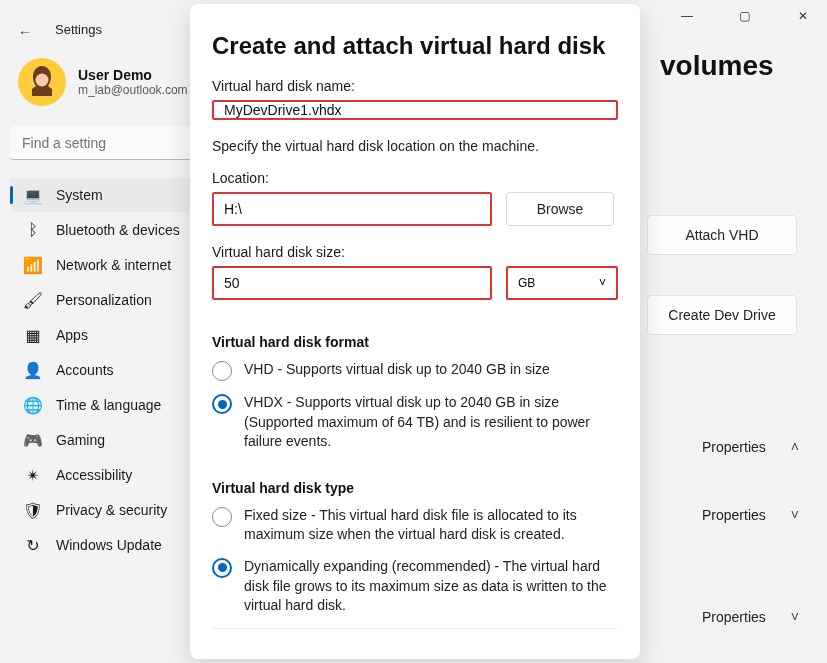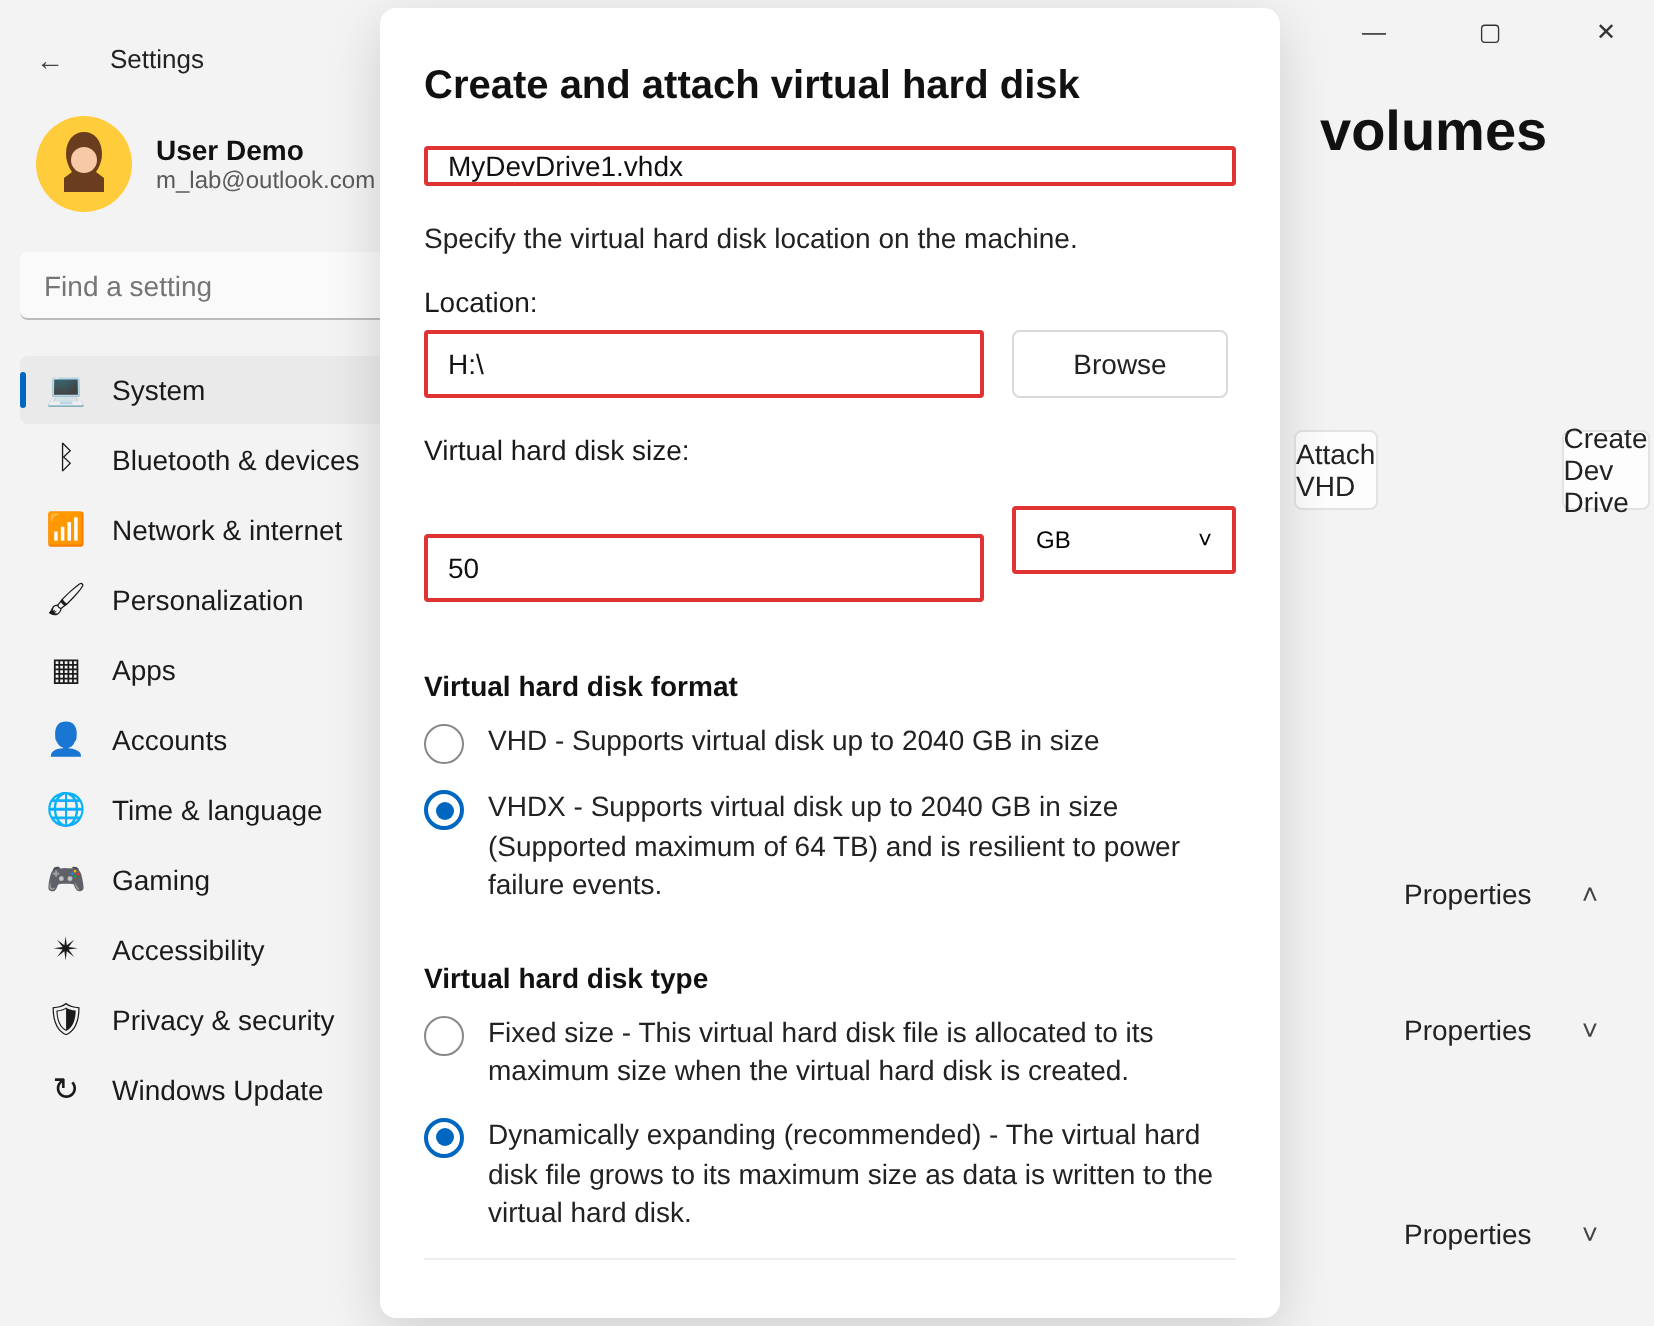--- a/index.html
+++ b/index.html
@@ -31,7 +31,7 @@
 .prop-chev { font-size: 14px; color: #444; }
 
 .modal { position: absolute; left: 190px; top: 4px; width: 450px; height: 655px; background: #fff; border-radius: 8px; box-shadow: 0 8px 28px rgba(0,0,0,0.15); padding: 28px 22px 0 22px; display: flex; flex-direction: column; }
-.modal h2 { font-size: 20px; font-weight: 600; color: #111; margin-bottom: 18px; }
+.modal h2 { font-size: 24px; font-weight: 600; color: #111; margin-bottom: 18px; }
 .modal .note { font-size: 14px; color: #222; margin-bottom: 16px; }
 .modal label.field-label { font-size: 14px; color: #1a1a1a; display: block; margin-bottom: 6px; }
 .modal .hl-field { width: 100%; height: 34px; border: 2.5px solid #e03333; border-radius: 2px; padding: 0 10px; font-size: 14px; background: #fff; color: #111; }

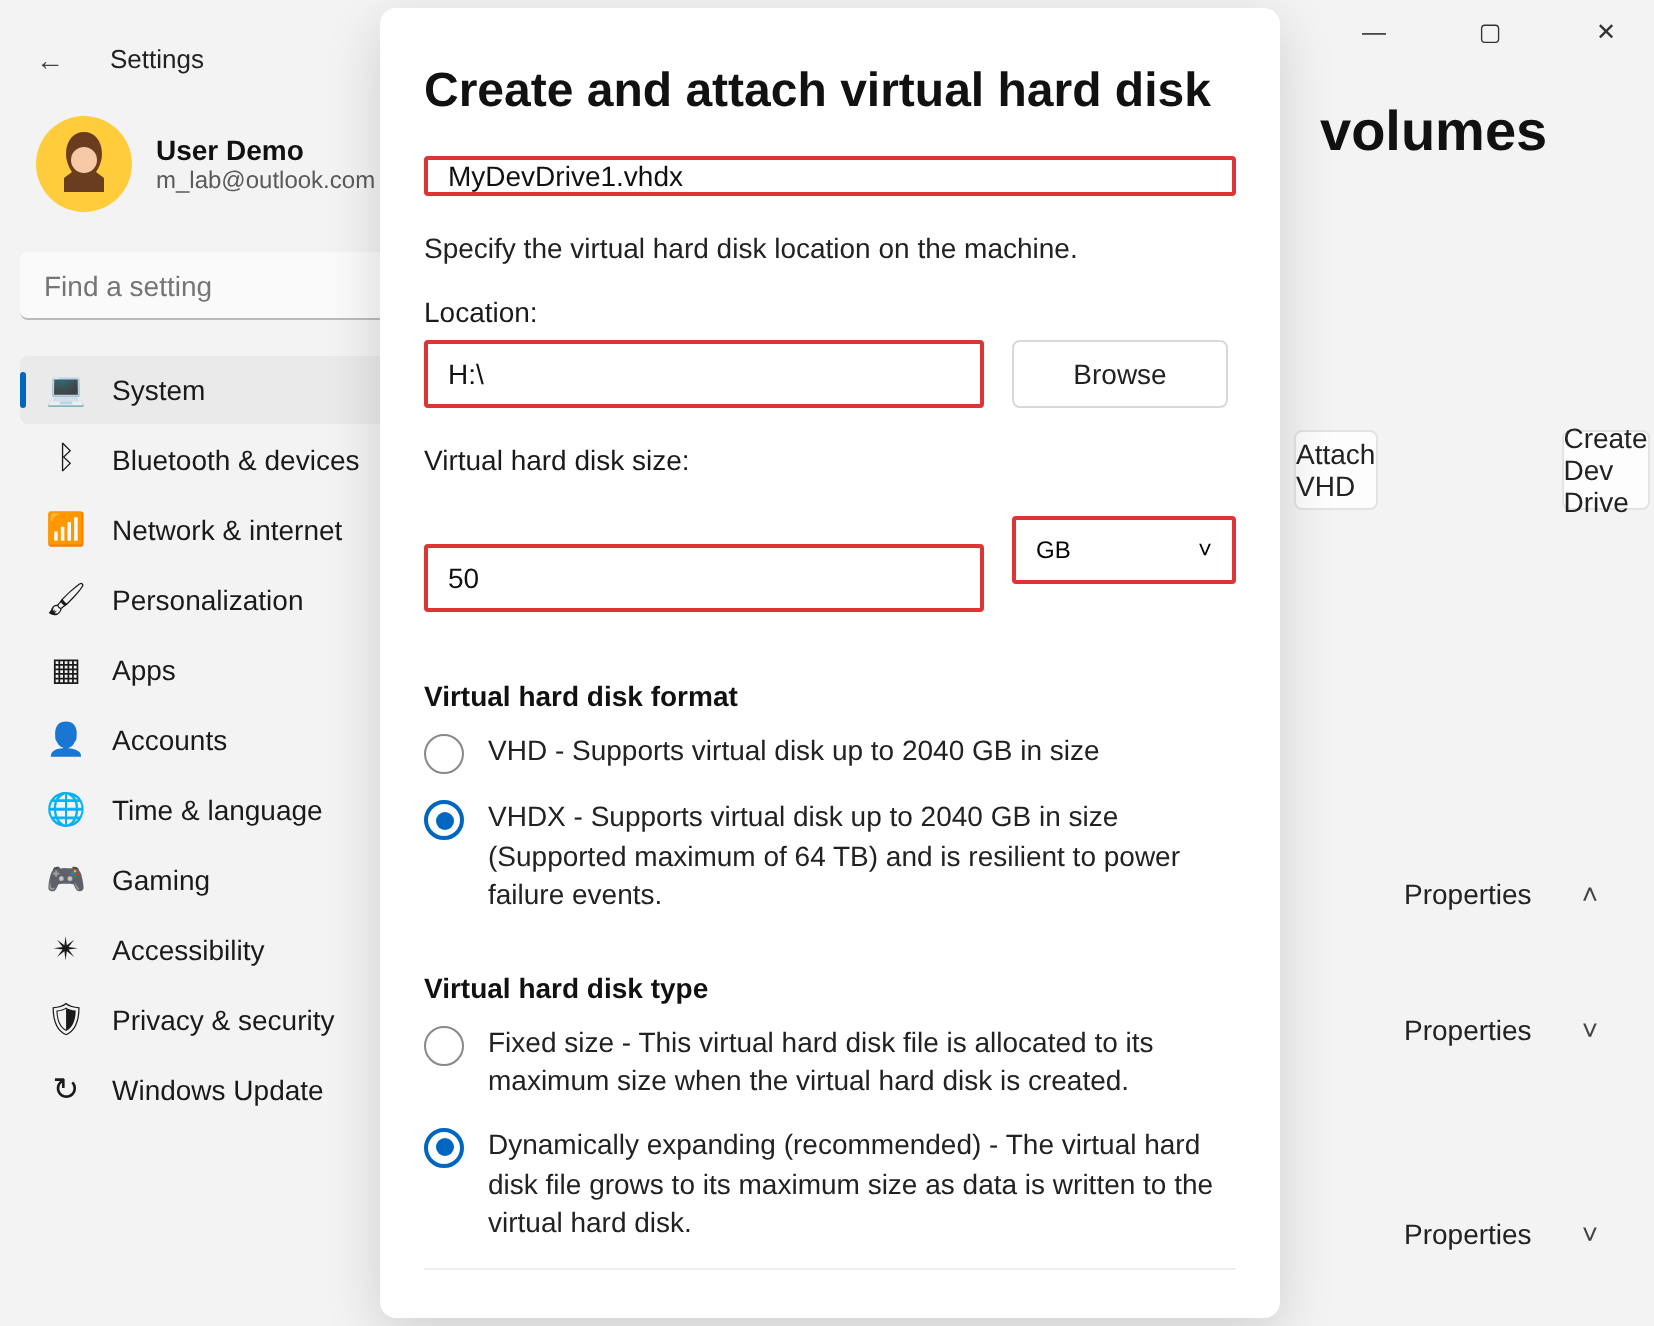--- a/index.html
+++ b/index.html
@@ -151,6 +151,7 @@
 <div class="modal">
   <h2>Create and attach virtual hard disk</h2>
 
+  <label class="field-label">Virtual hard disk name:</label>
   <input class="hl-field field-sp" value="MyDevDrive1.vhdx" style="">
 
   <div class="note">Specify the virtual hard disk location on the machine.</div>

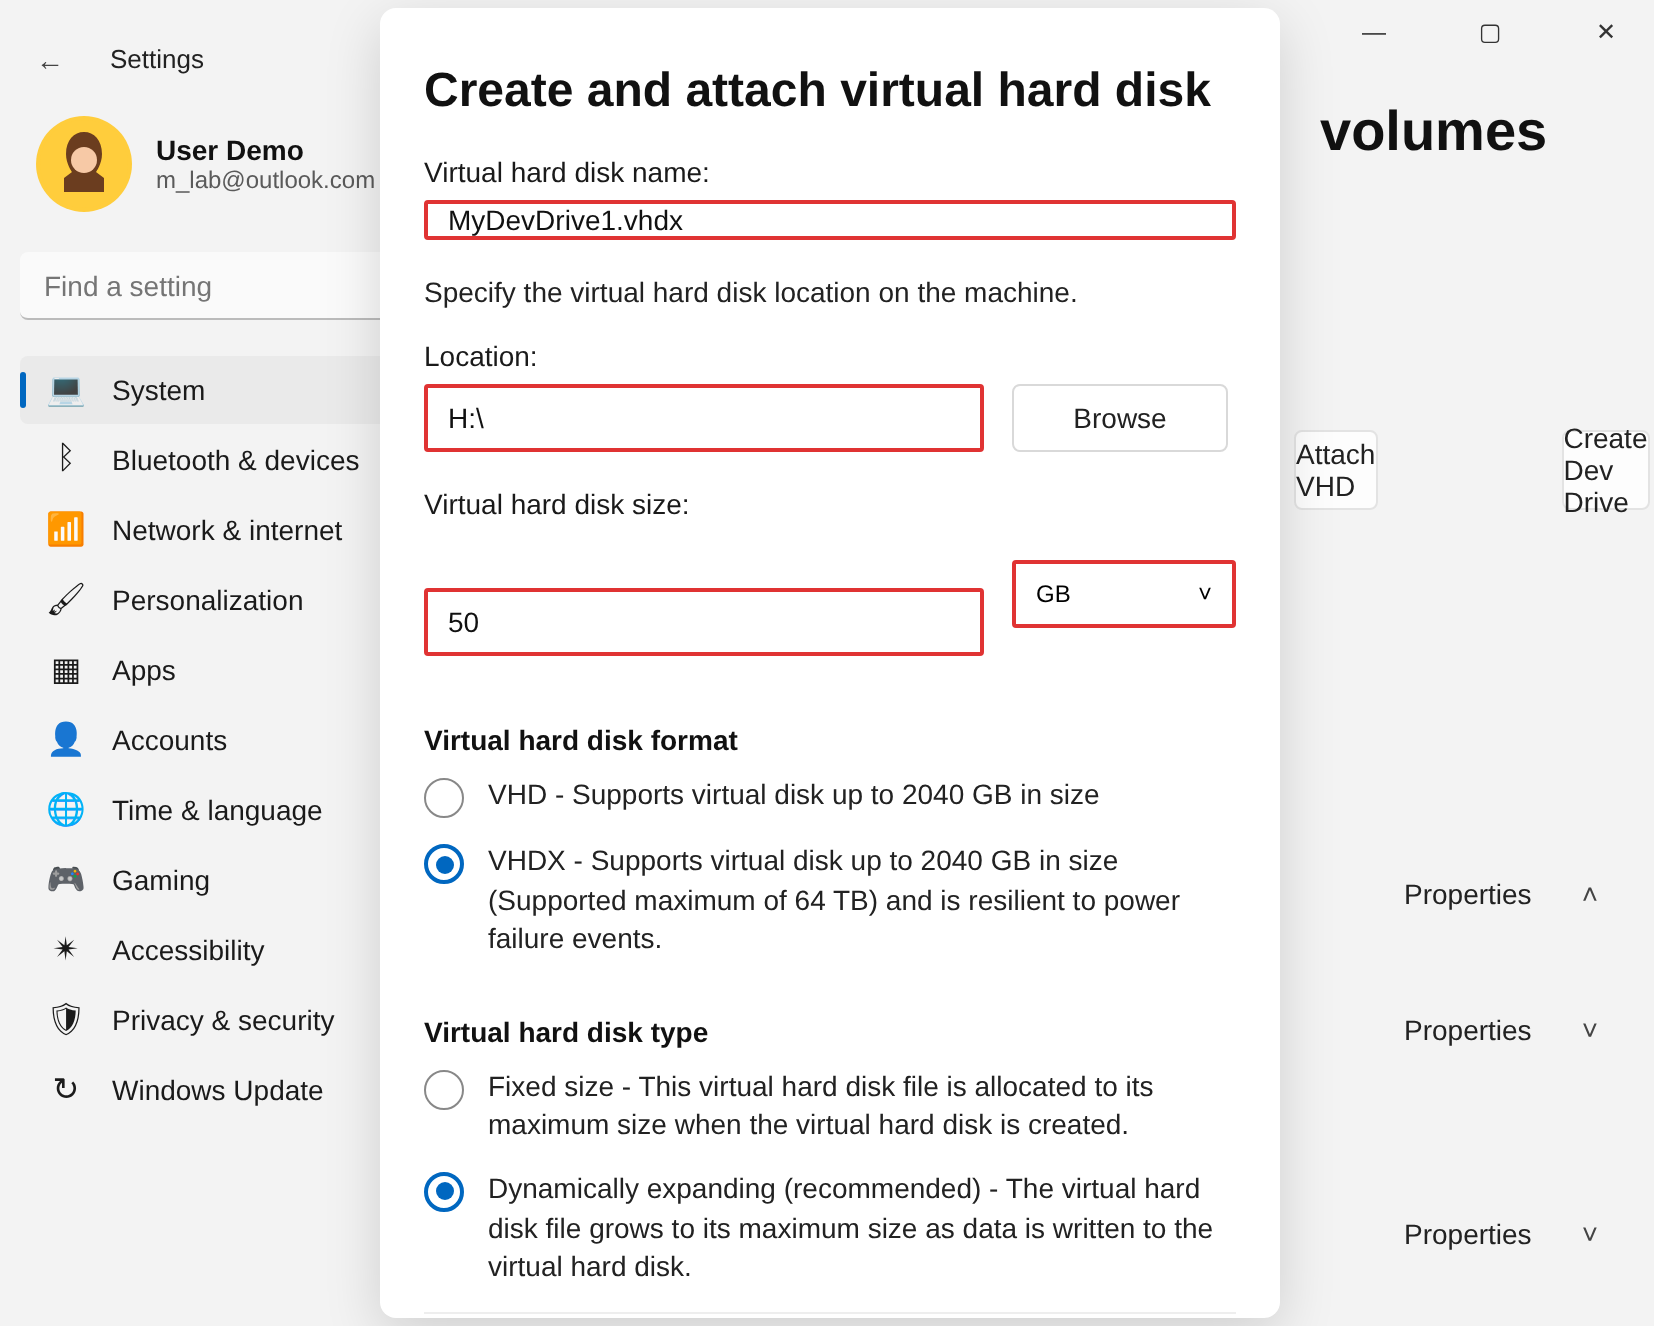--- a/index.html
+++ b/index.html
@@ -126,7 +126,7 @@
   <div class="page-heading" style="margin-left:360px;">volumes</div>
 </div>
 
-<div style="position:absolute; right:30px; top:215px; display:flex; flex-direction:row; gap:92px; width:150px;">
+<div style="position:absolute; right:30px; top:215px; display:flex; flex-direction:column; gap:40px; width:150px;">
   <div class="panel-btn">Attach VHD</div>
   <div class="panel-btn">Create Dev Drive</div>
 </div>

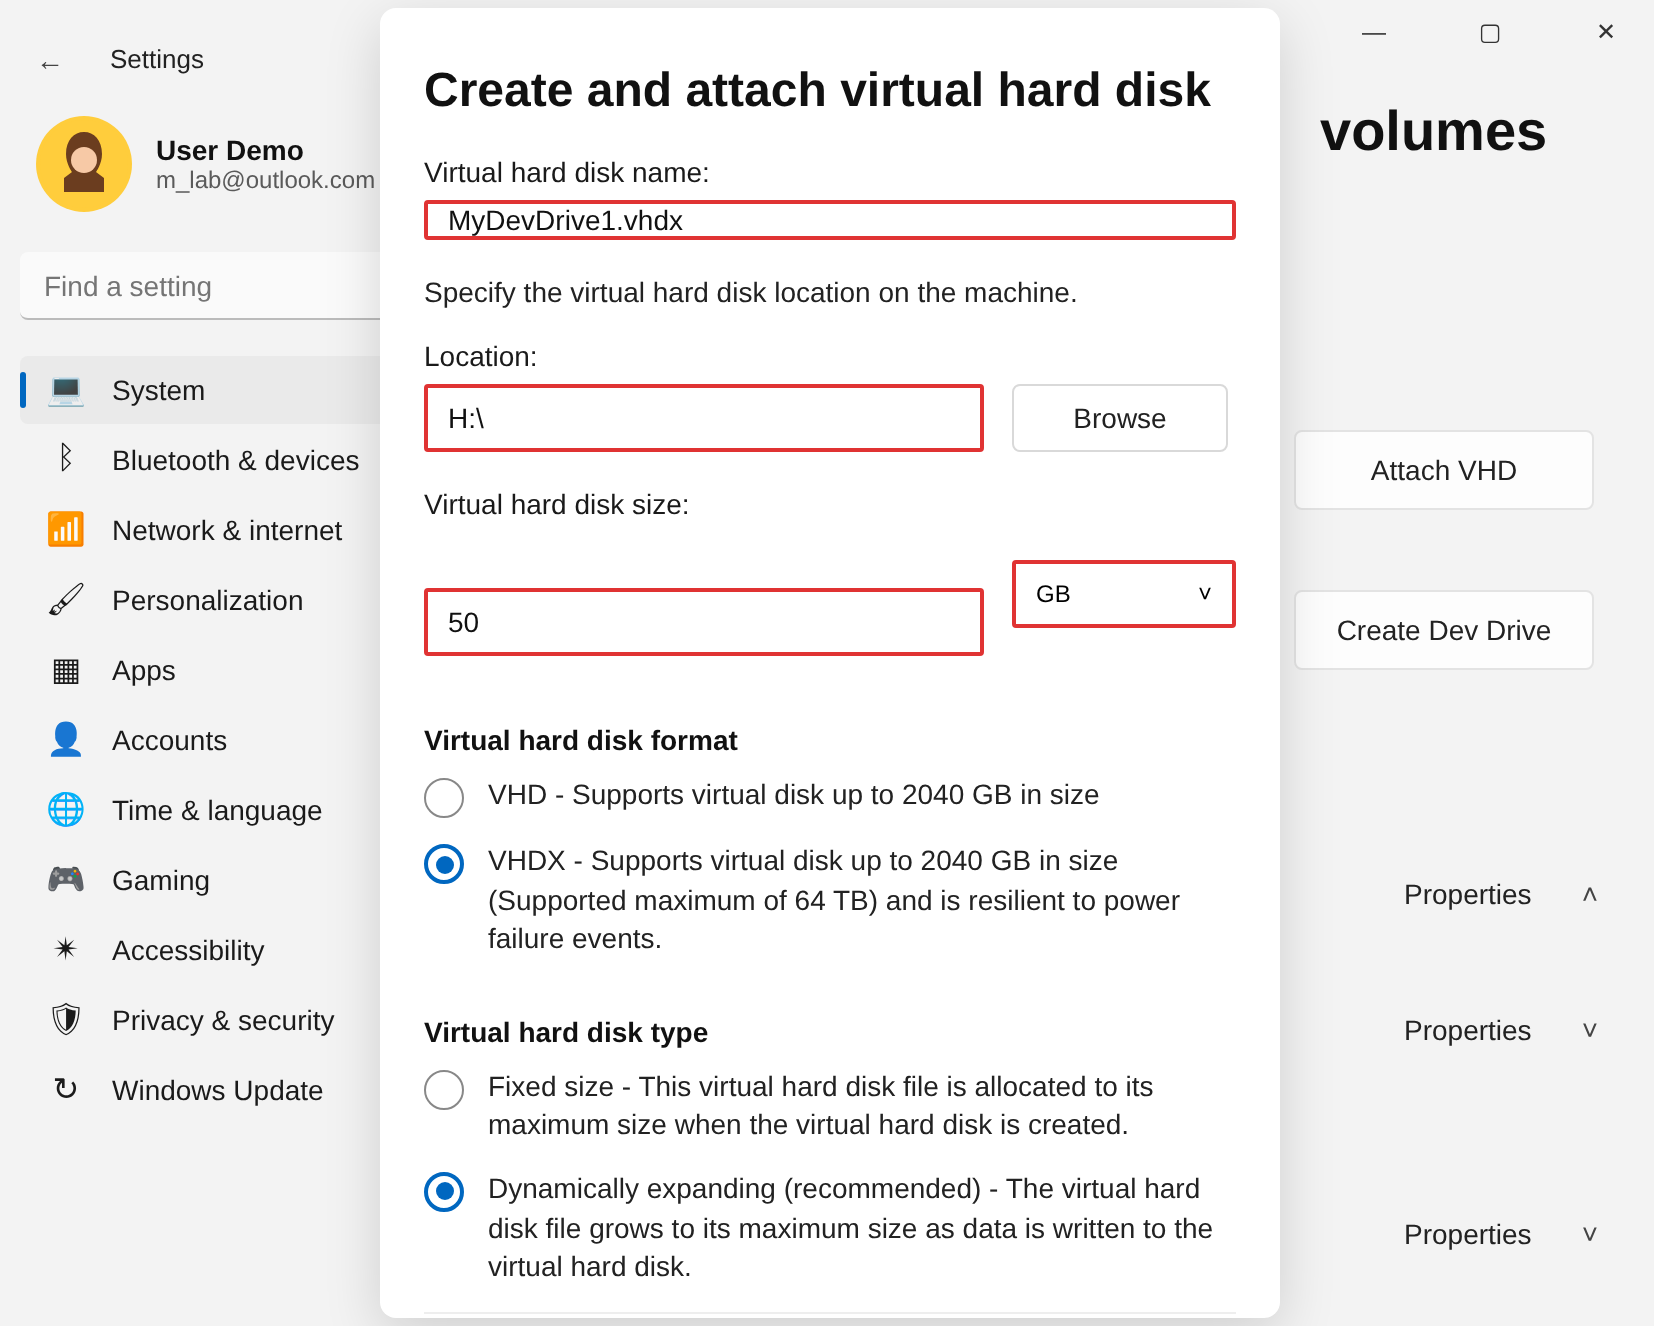--- a/index.html
+++ b/index.html
@@ -39,7 +39,7 @@
 .row { display: flex; gap: 14px; align-items: center; }
 .row .hl-field.loc { width: 280px; }
 .browse-btn { width: 108px; height: 34px; border: 1px solid #d9d9d9; background: #fff; border-radius: 4px; font-size: 14px; color: #222; }
-.size-row .hl-field.num { width: 280px; margin-top: 28px; }
+.size-row .hl-field.num { width: 280px; }
 .unit-sel { flex:1; height: 34px; border: 2.5px solid #e03333; border-radius: 2px; background: #fff; padding: 0 10px; font-size: 12px; display: flex; align-items: center; justify-content: space-between; }
 .section-h { font-size: 14px; font-weight: 600; color: #111; margin: 16px 0 10px 0; }
 .radio-row { display: flex; align-items: flex-start; gap: 12px; margin-bottom: 12px; font-size: 14px; color: #222; line-height: 1.4; }

